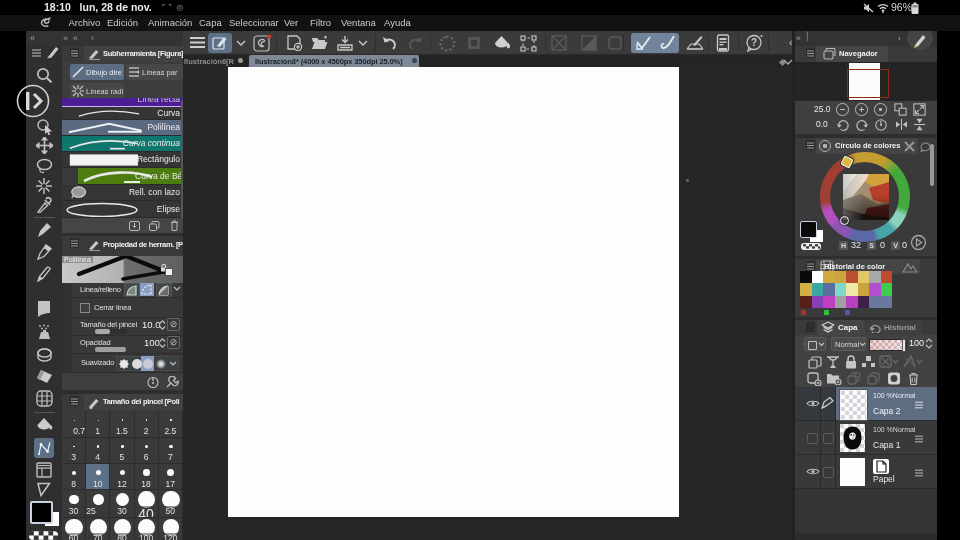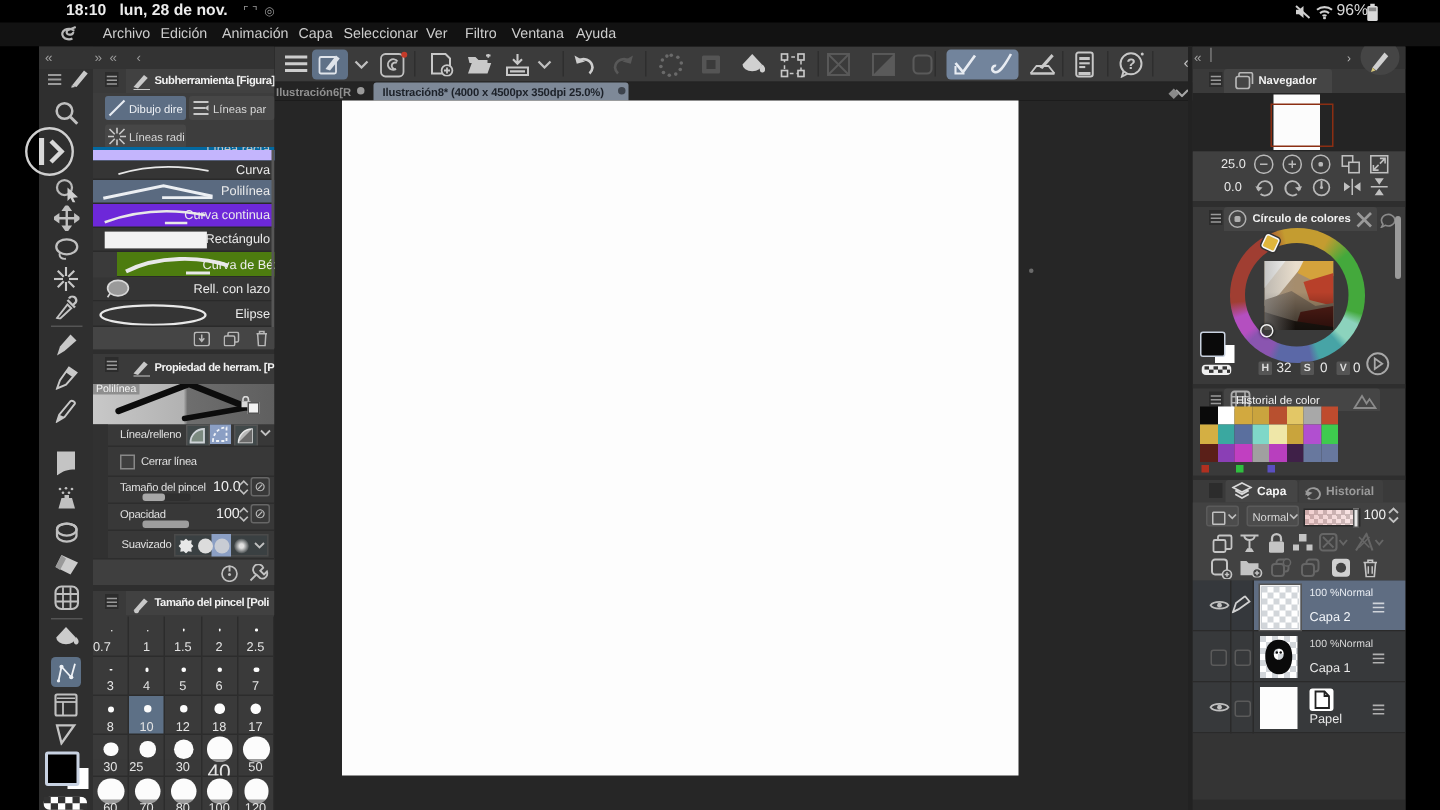--- a/index.html
+++ b/index.html
@@ -391,7 +391,7 @@
     </svg>
   <div class="abs" style="left:24px;top:56px;font-size:7.5px;color:#d8d8d8;white-space:nowrap;">Líneas radi</div>
 
-  <div class="abs" style="left:0;top:67px;width:121px;height:8.5px;background:#0369a1;border-bottom:7px solid #c4b5fd;box-sizing:border-box;overflow:hidden;">
+  <div class="abs" style="left:0;top:67px;width:121px;height:8.5px;background:#4c1d95;border-bottom:1px solid #c4b5fd;box-sizing:border-box;overflow:hidden;">
       <div class="abs" style="right:3px;top:-4px;font-size:8.5px;color:#c8c8c8;">Línea recta</div>
     </div>
 

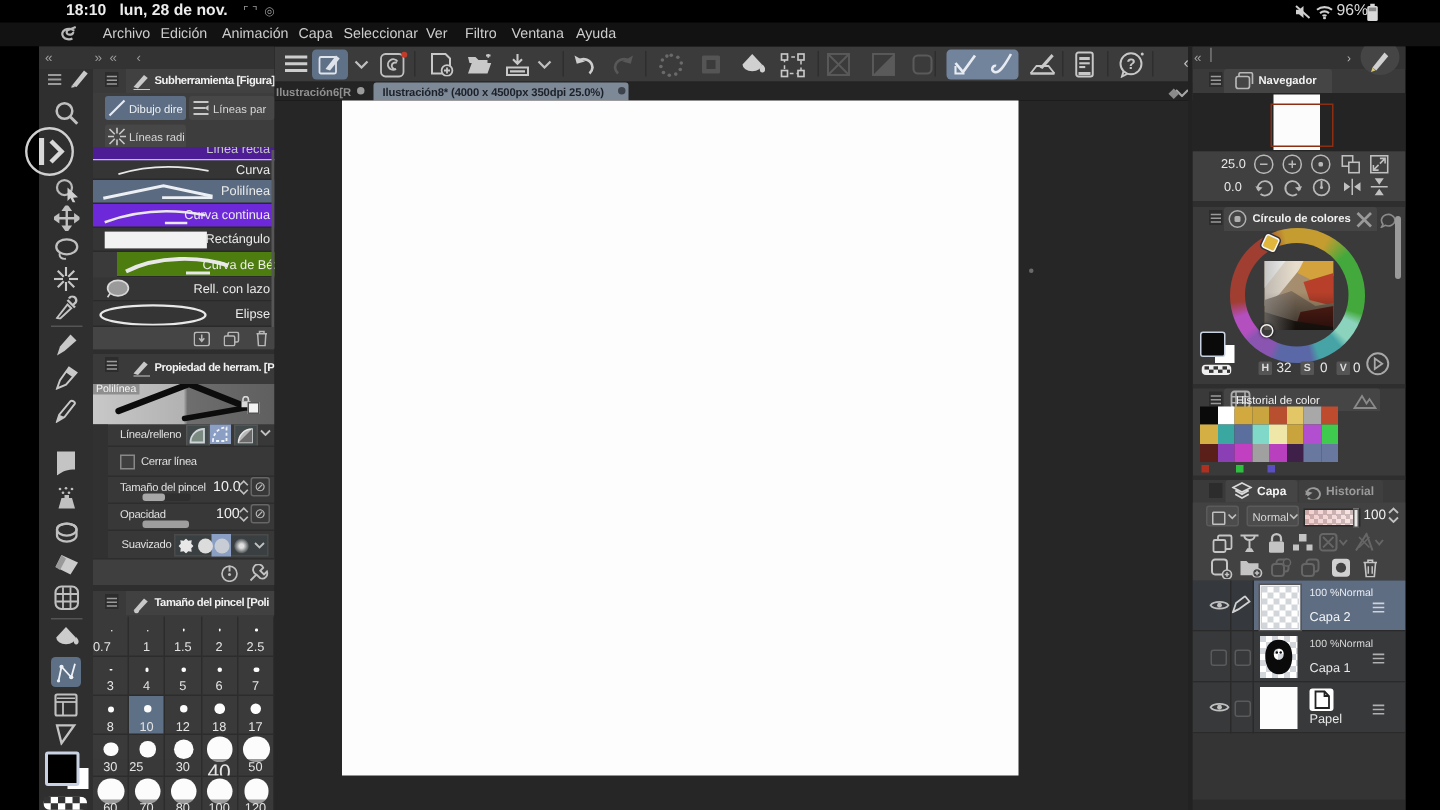--- a/index.html
+++ b/index.html
@@ -408,7 +408,7 @@
       </svg>
       <div class="abs" style="right:3px;top:2px;font-size:8.5px;color:#ececec;white-space:nowrap;">Polilínea</div>
     </div>
-  <div class="abs" style="left:0;top:105px;width:121px;height:16px;background:#6d28d9;border-bottom:1px solid #2a2a2a;box-sizing:border-box;">
+  <div class="abs" style="left:0;top:105px;width:121px;height:16px;background:#0f766e;border-bottom:1px solid #2a2a2a;box-sizing:border-box;font-style:italic;">
       <svg class="abs" style="left:2px;top:1px;" width="90" height="14" viewBox="0 0 90 15">
         <path d="M3 12 C30 2 55 3 75 7" fill="none" stroke="#e8e8e8" stroke-width="1.8"></path>
         <path d="M46 12.5 H62" stroke="#e8e8e8" stroke-width="1.8"></path>

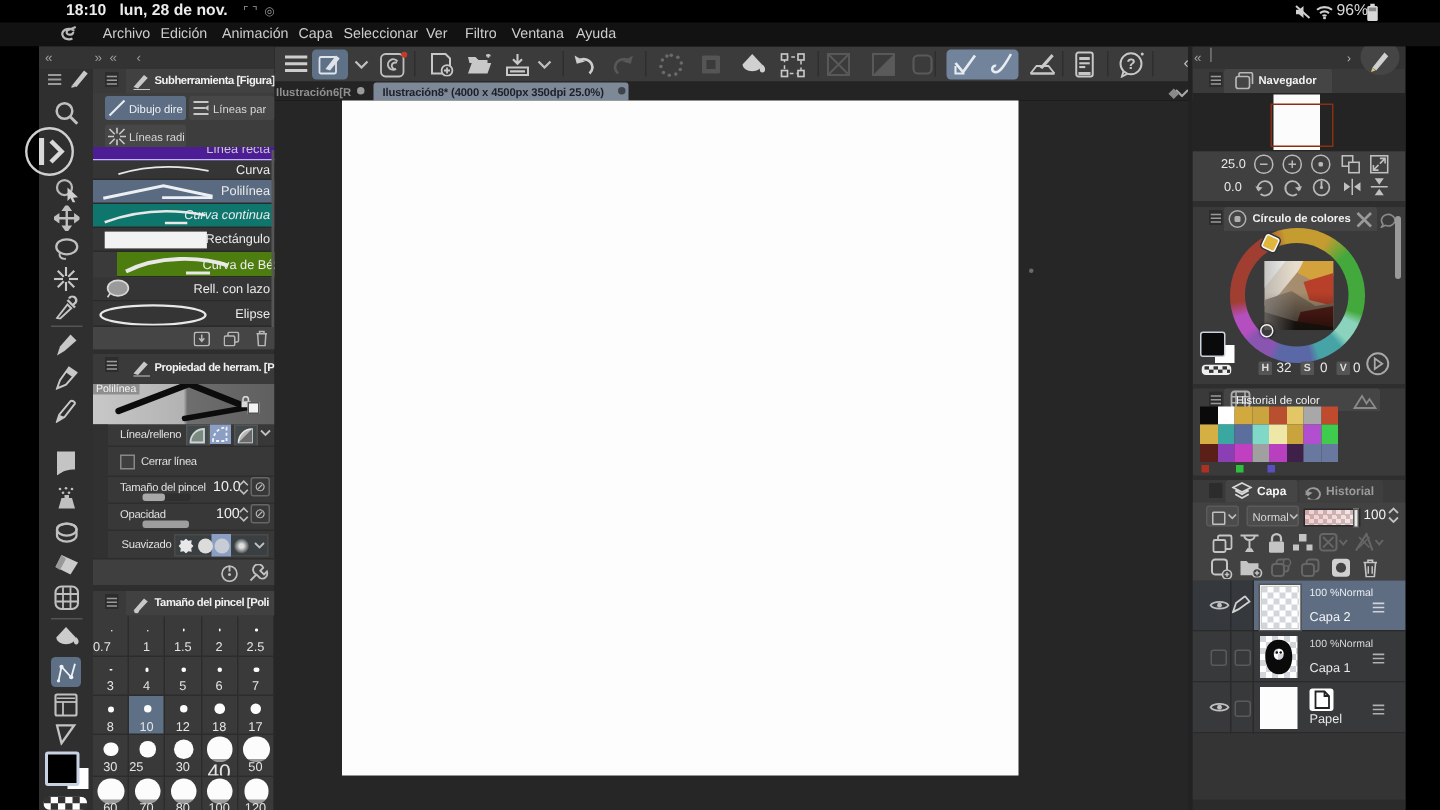--- a/index.html
+++ b/index.html
@@ -836,7 +836,7 @@
       <line x1="4" y1="1" x2="4" y2="13" stroke="#b0b0b0" stroke-width="1"></line>
       <line x1="10" y1="1" x2="10" y2="13" stroke="#b0b0b0" stroke-width="1"></line>
     </svg>
-  <div class="abs" style="left:29px;top:231px;font-size:7.5px;font-weight:normal;color:#f2f2f2;white-space:nowrap;">Historial de color</div>
+  <div class="abs" style="left:29px;top:231px;font-size:7.5px;font-weight:bold;color:#f2f2f2;white-space:nowrap;">Historial de color</div>
   <svg class="abs" style="left:107px;top:230px;" width="16" height="12" viewBox="0 0 16 12">
       <path d="M1 11 L6 3 L9 8 L11 5 L15 11 Z" fill="none" stroke="#8a8a8a" stroke-width="1.2"></path>
     </svg>

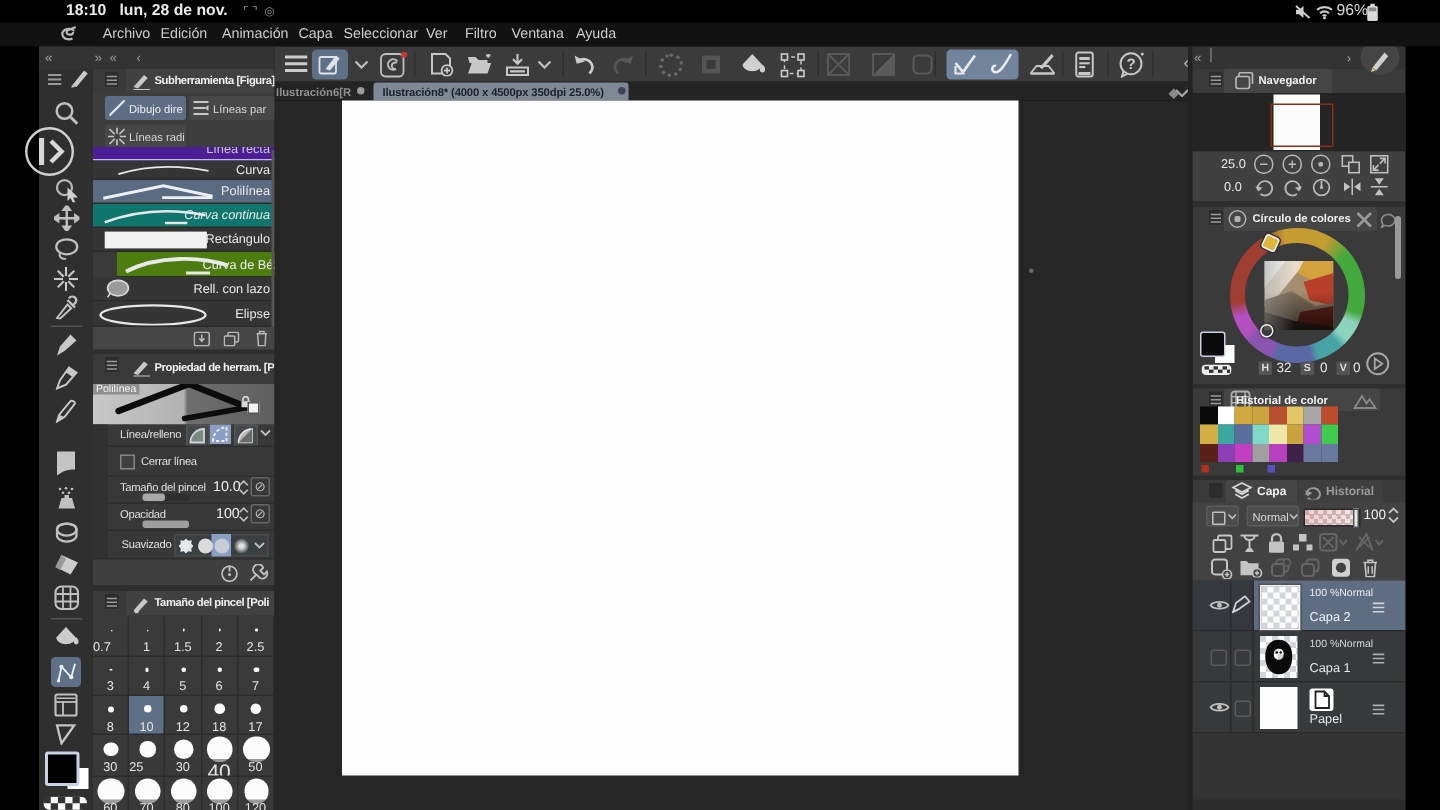--- a/index.html
+++ b/index.html
@@ -571,7 +571,7 @@
 
   <div class="abs" style="left:0.0px;top:380px;width:24.2px;height:26.5px;border-right:1px solid #2c2c2c;border-bottom:1px solid #2c2c2c;box-sizing:border-box;overflow:hidden;">
       <div class="abs" style="left:11.60px;top:8.50px;width:1px;height:1px;border-radius:50%;background:#fcfcfc;"></div>
-      <div class="abs" style="left:0;top:15.0px;width:23px;text-align:left;font-size:8.5px;color:#e4e4e4;">0.7</div>
+      <div class="abs" style="left:0;top:15.0px;width:23px;text-align:right;font-size:8.5px;color:#e4e4e4;">0.7</div>
     </div>
   <div class="abs" style="left:24.2px;top:380px;width:24.2px;height:26.5px;border-right:1px solid #2c2c2c;border-bottom:1px solid #2c2c2c;box-sizing:border-box;overflow:hidden;">
       <div class="abs" style="left:11.60px;top:8.50px;width:1px;height:1px;border-radius:50%;background:#fcfcfc;"></div>

